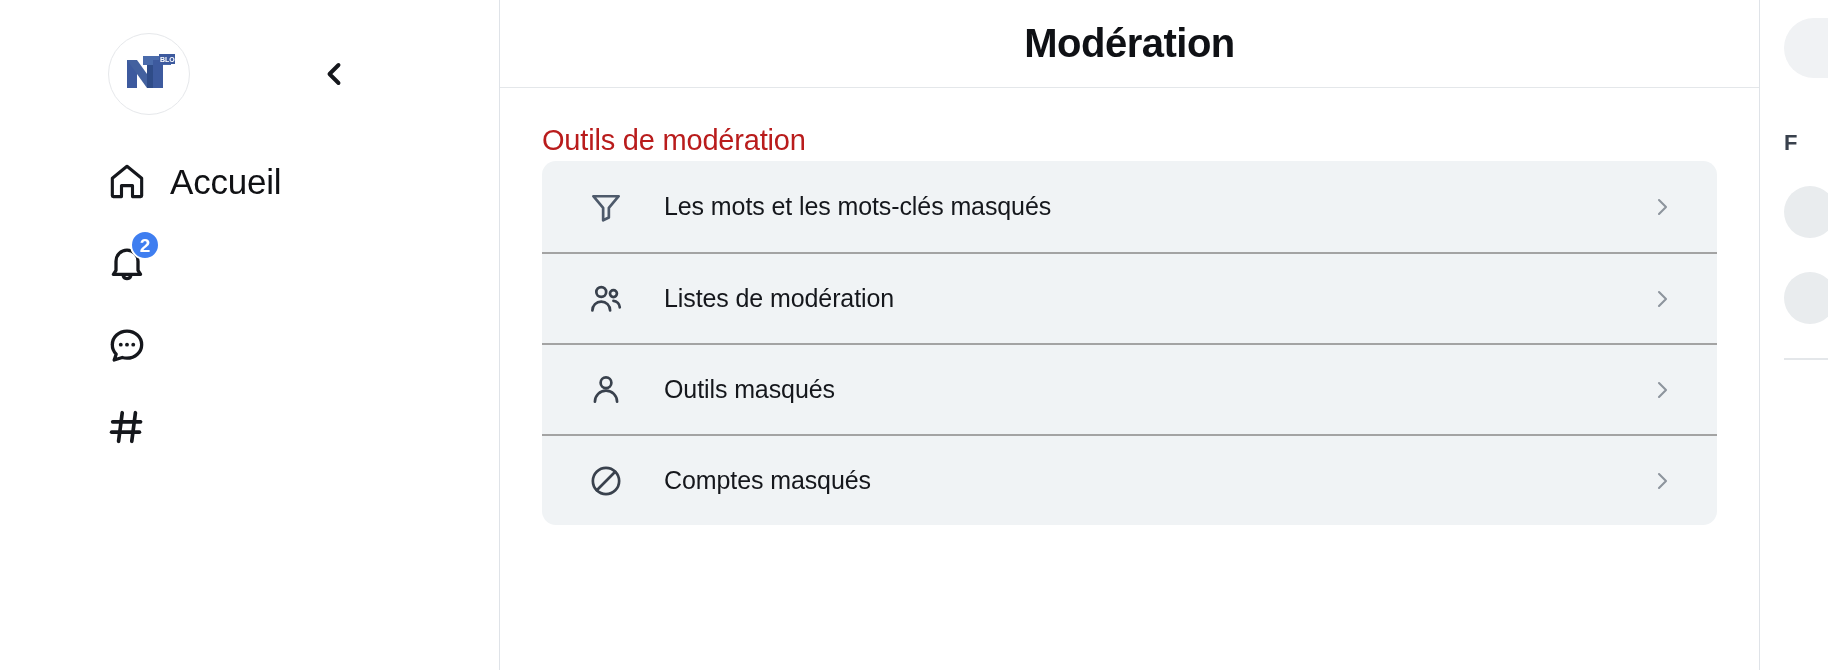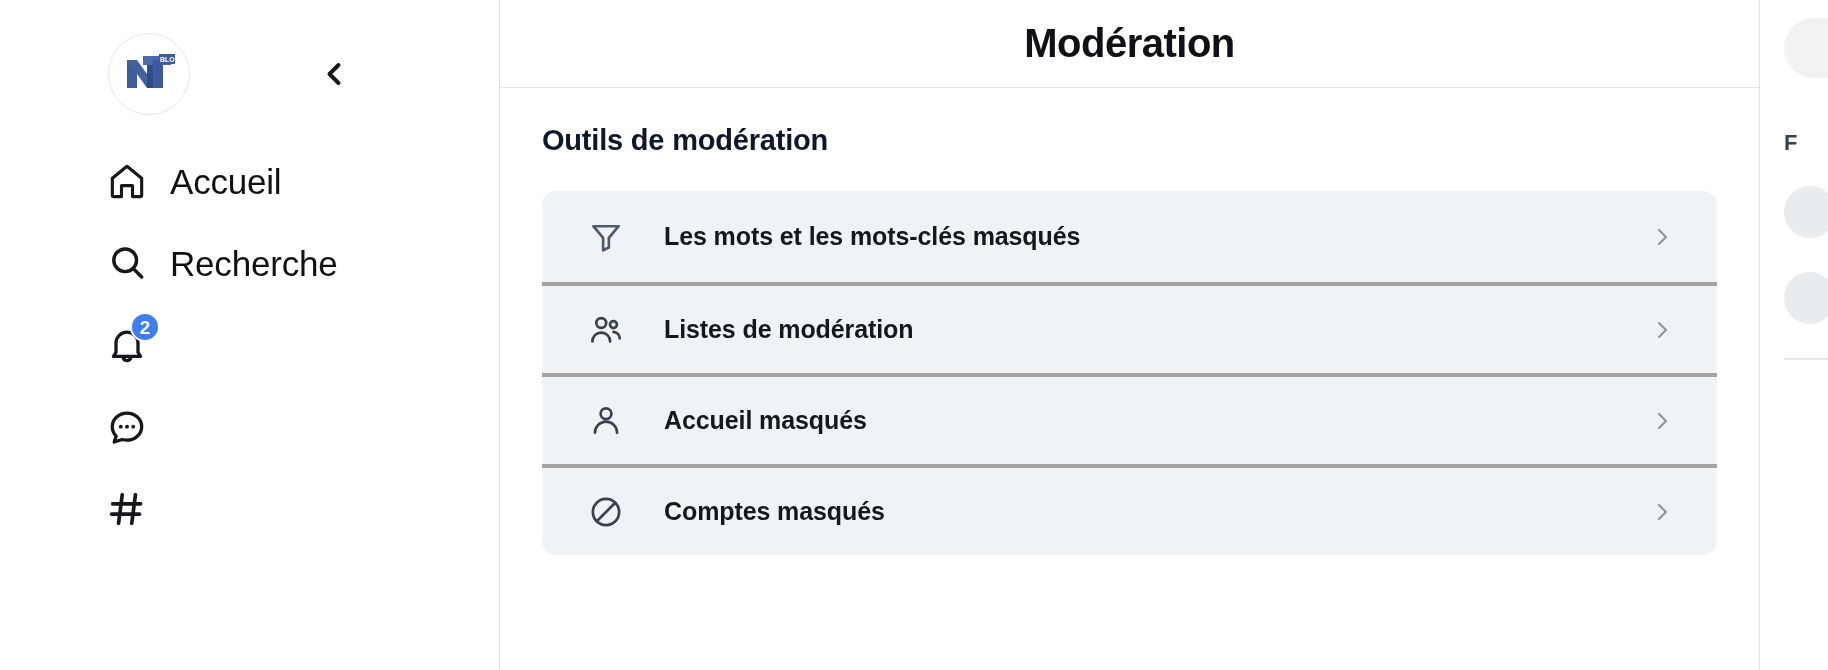--- a/index.html
+++ b/index.html
@@ -139,9 +139,9 @@
   }
   .section-title {
     font-size: 29px;
-    font-weight: bold;
-    color: #0f172a;
-    margin-bottom: 34px;
+    font-weight: normal;
+    color: #b91c1c;
+    margin-bottom: 4px;
     letter-spacing: -0.2px;
   }
   .card {

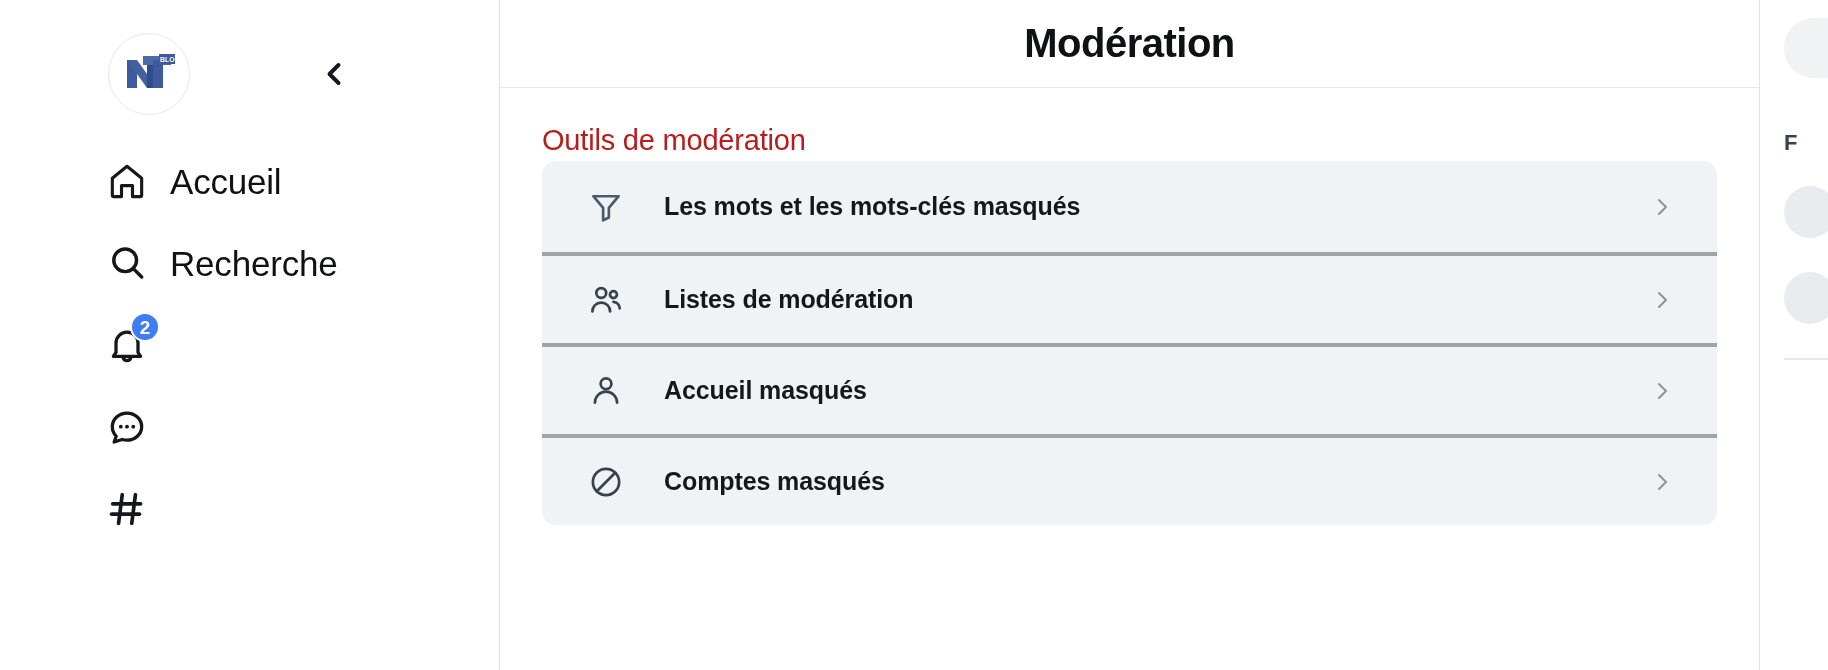--- a/index.html
+++ b/index.html
@@ -169,7 +169,7 @@
   .row-label {
     margin-left: 38px;
     font-size: 25px;
-    font-weight: bold;
+    font-weight: normal;
     color: #15171c;
     letter-spacing: -0.1px;
     white-space: nowrap;

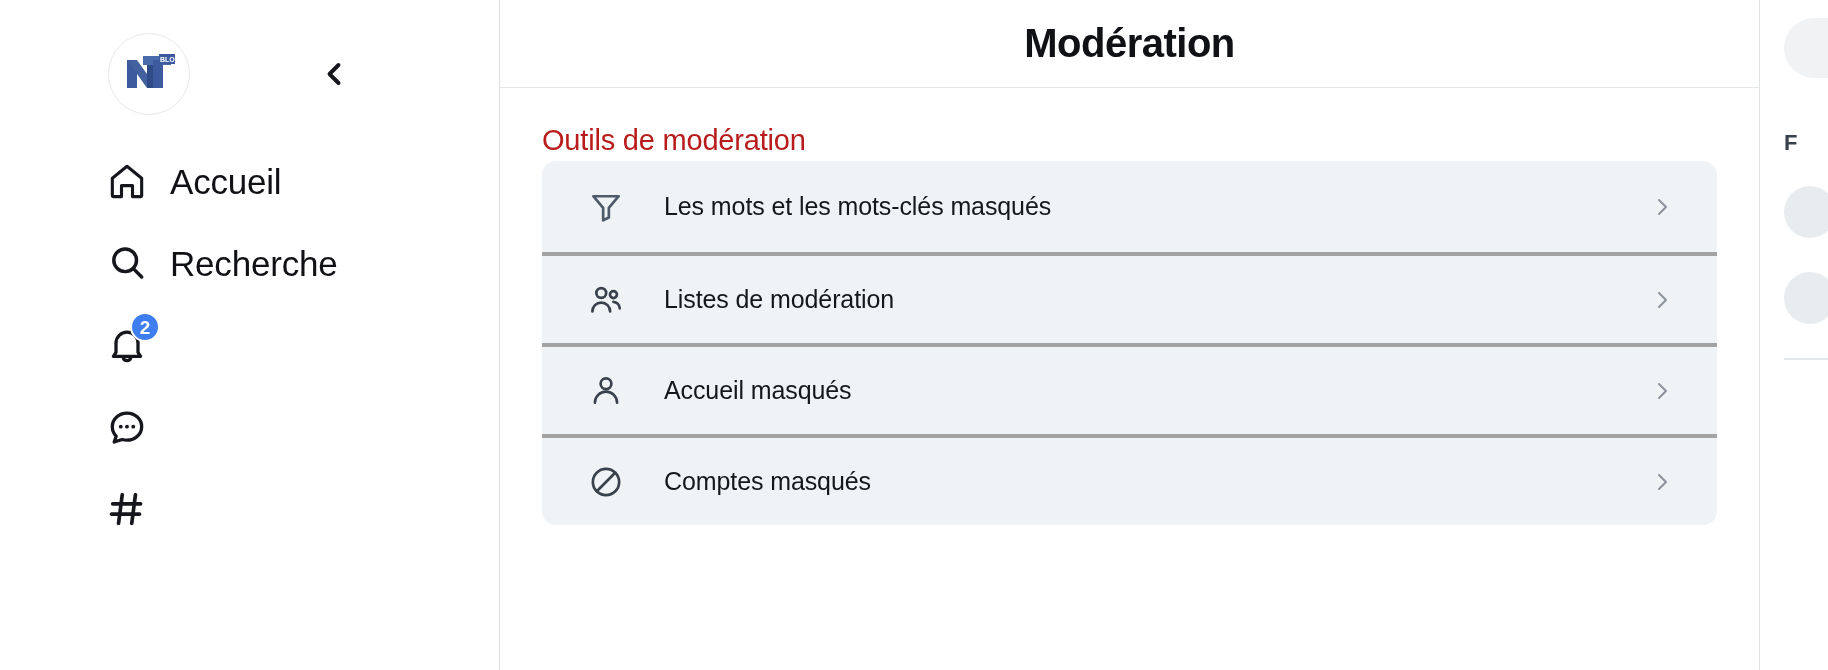--- a/index.html
+++ b/index.html
@@ -264,15 +264,6 @@
         <span class="nav-label">Accueil</span>
       </div>
 
-      <div class="nav-item">
-        <span class="nav-icon">
-          <svg width="44" height="44" viewBox="0 0 24 24" fill="none" stroke="#15171c" stroke-width="1.9" stroke-linecap="round">
-            <circle cx="11" cy="10.5" r="6.2"></circle>
-            <line x1="15.6" y1="15.2" x2="20" y2="19.6"></line>
-          </svg>
-        </span>
-        <span class="nav-label">Recherche</span>
-      </div>
 
       <div class="nav-item">
         <span class="nav-icon">

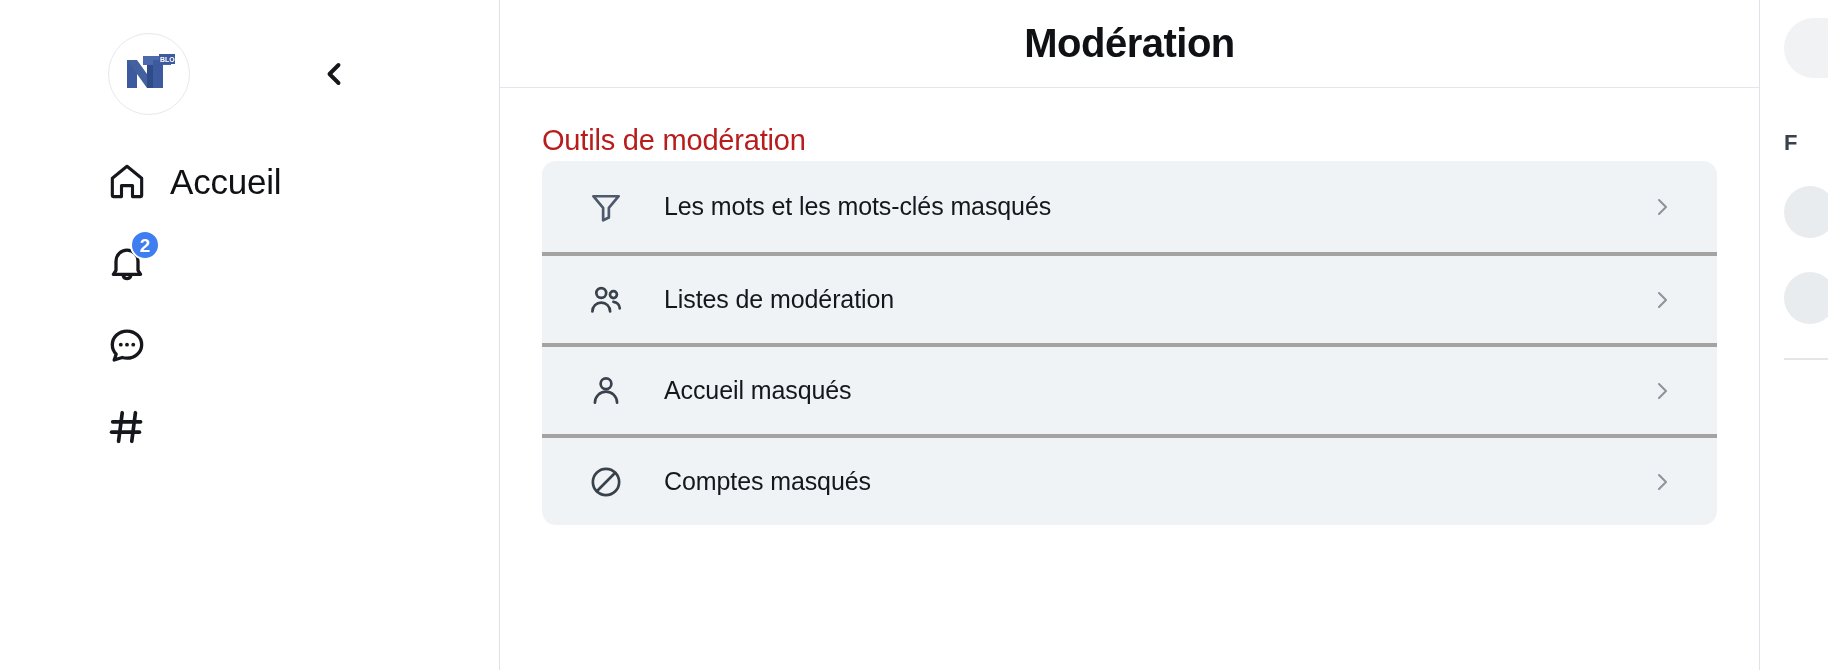--- a/index.html
+++ b/index.html
@@ -157,7 +157,7 @@
     cursor: pointer;
     position: relative;
   }
-  .card-row + .card-row { border-top: 4px solid #a3a3a3; }
+  .card-row + .card-row { border-top: 2px solid #a3a3a3; }
   .row-icon {
     width: 40px;
     height: 40px;

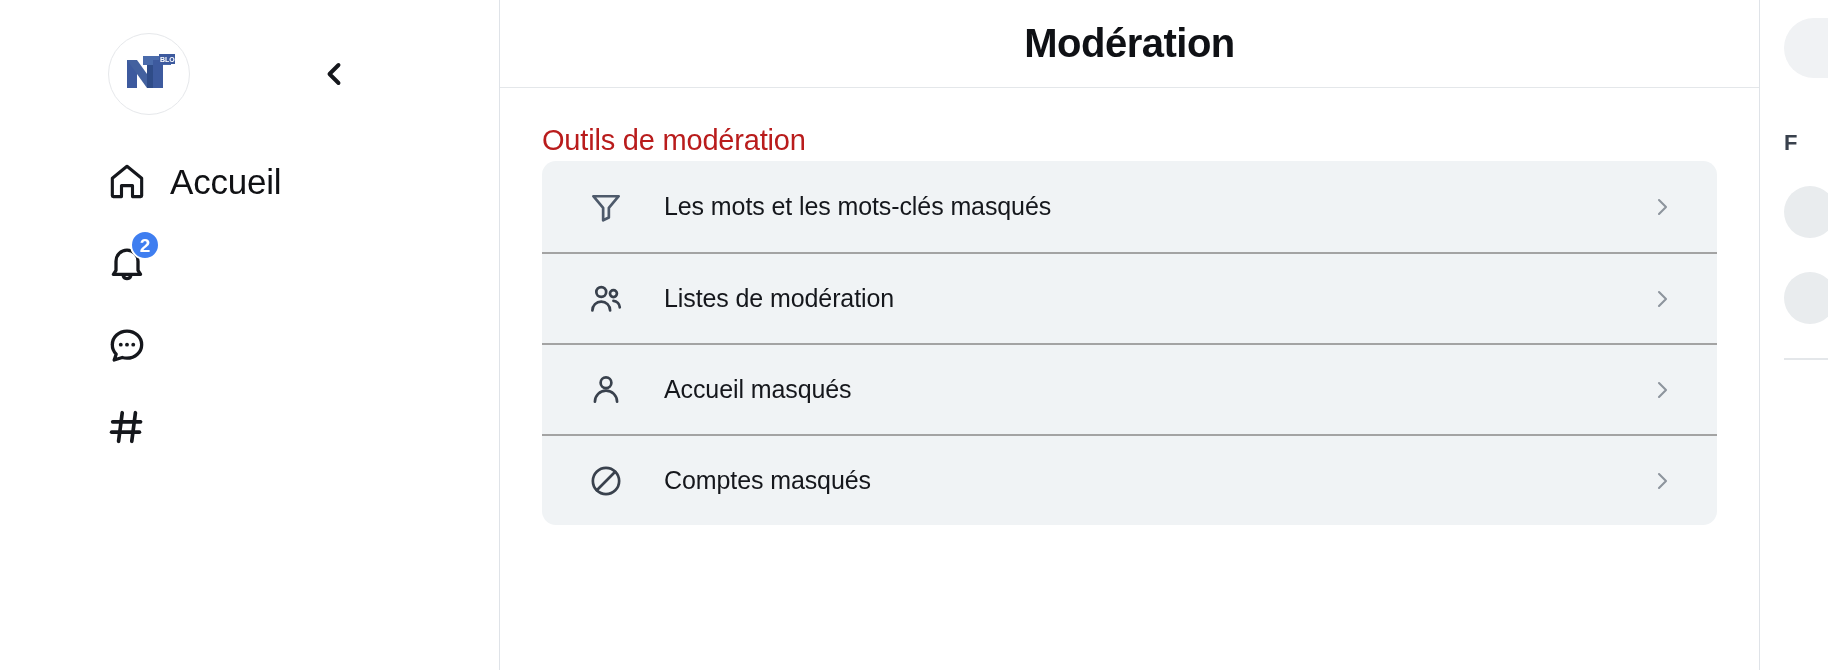--- a/index.html
+++ b/index.html
@@ -349,7 +349,7 @@
               <path d="M5 19.4a7 7 0 0 1 14 0"></path>
             </svg>
           </span>
-          <span class="row-label">Accueil masqués</span>
+          <span class="row-label">Outils masqués</span>
           <span class="row-chevron">
             <svg width="24" height="24" viewBox="0 0 24 24" fill="none" stroke="#8d949d" stroke-width="2.1" stroke-linecap="round" stroke-linejoin="round">
               <polyline points="9 5 16 12 9 19"></polyline>

